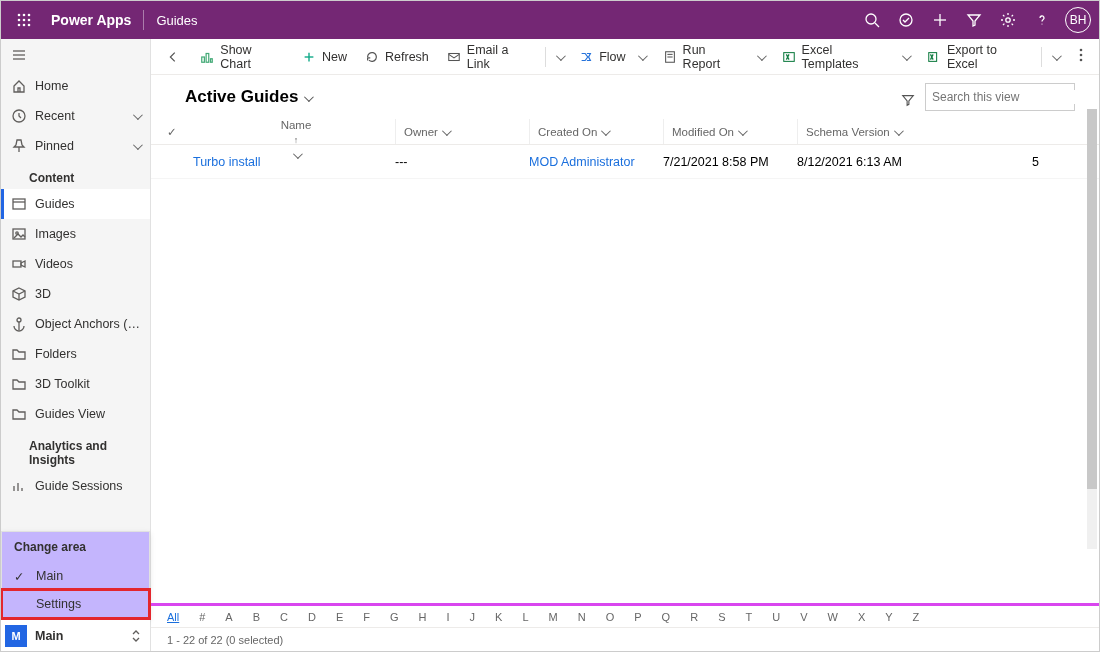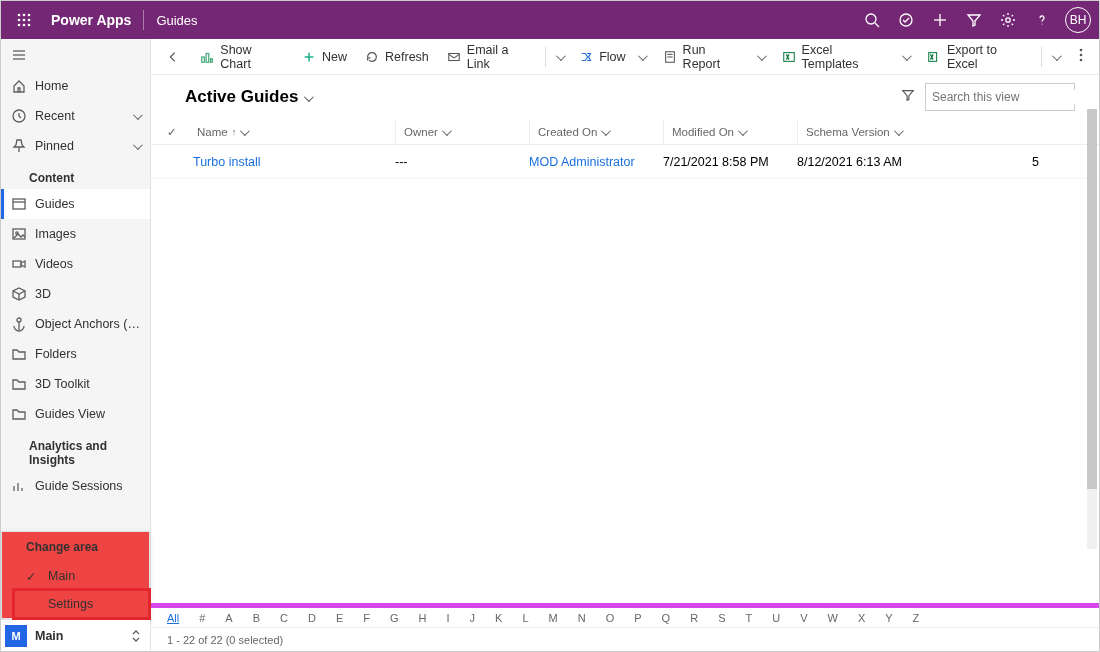--- a/index.html
+++ b/index.html
@@ -53,7 +53,7 @@
 
   .view-header { display: flex; align-items: center; height: 44px; padding: 0 24px 0 34px; gap: 17px; }
   .view-header .title { font-size: 17px; font-weight: 600; display: flex; align-items: center; gap: 6px; cursor: pointer; }
-  .view-header .right { margin-left: auto; display: flex; align-items: center; gap: 10px; }
+  .view-header .right { margin-left: auto; display: flex; align-items: flex-end; gap: 10px; }
   .search-box { display: flex; align-items: center; border: 1px solid #ccc; height: 28px; width: 150px; padding: 0 6px; }
   .search-box input { border: none; outline: none; flex: 1; font-size: 12px; }
 

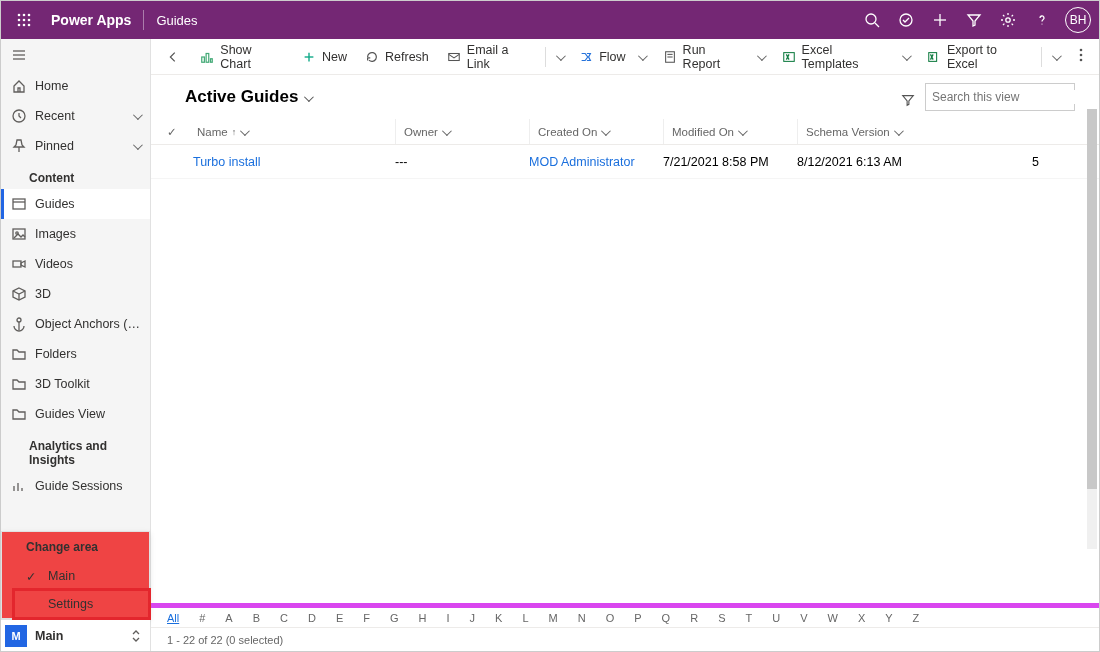--- a/index.html
+++ b/index.html
@@ -60,7 +60,7 @@
   .grid-head { display: flex; align-items: center; height: 26px; padding: 0 0 0 16px; font-size: 11.5px; color: #666; border-bottom: 1px solid #edebe9; }
   .grid-row  { display: flex; align-items: center; height: 34px; padding: 0 0 0 16px; font-size: 12.5px; border-bottom: 1px solid #f5f5f5; }
   .col-chk   { width: 22px; }
-  .col-name  { width: 206px; padding-left: 4px; }
+  .col-name  { width: 206px; padding-left: 4px; flex-direction: column; }
   .col-pf    { width: 134px; }
   .col-owner { width: 134px; }
   .col-co    { width: 134px; }

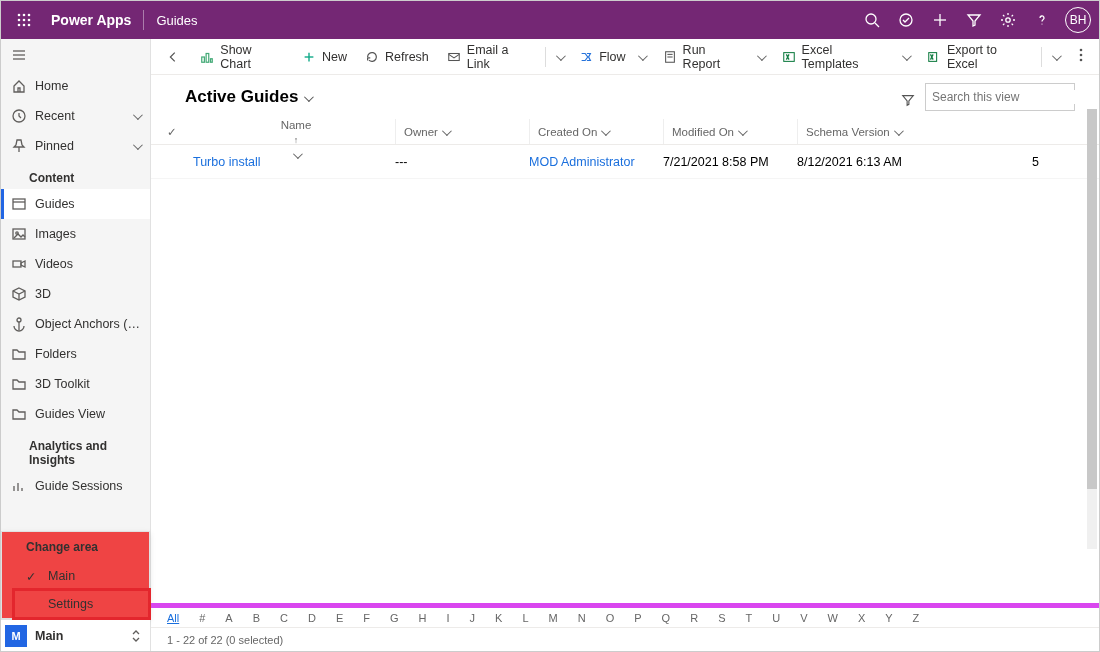--- a/index.html
+++ b/index.html
@@ -30,7 +30,7 @@
   .nav-icon { width: 16px; height: 16px; stroke: #605e5c; fill: none; stroke-width: 1.3; flex-shrink: 0; }
 
   .area-switcher { margin-top: auto; }
-  .area-pop { background: #ef4444; border: 1px solid #e1e1e1; box-shadow: 0 2px 6px rgba(0,0,0,.1); padding-left: 12px; }
+  .area-pop { background: #c4b5fd; border: 1px solid #e1e1e1; box-shadow: 0 2px 6px rgba(0,0,0,.1); }
   .area-pop .hdr { padding: 8px 12px; font-weight: 600; font-size: 12px; }
   .area-opt { height: 28px; display: flex; align-items: center; padding: 0 12px; gap: 8px; cursor: pointer; font-size: 12.5px; }
   .area-opt.highlight { outline: 3px solid #e3262d; outline-offset: -1px; }

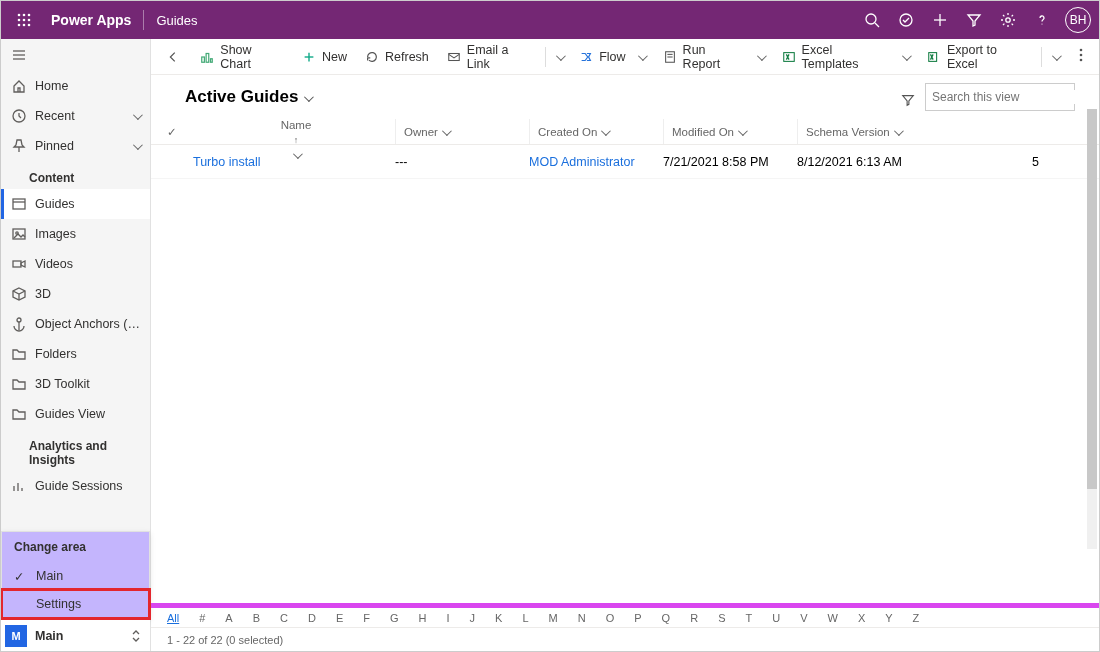--- a/index.html
+++ b/index.html
@@ -72,7 +72,7 @@
 
   .grid-body { flex: 1; overflow-y: auto; }
 
-  .alpha-bar { height: 24px; border-top: 5px solid #d946ef; display: flex; align-items: center; padding-left: 16px; font-size: 11px; color: #666; gap: 20px; }
+  .alpha-bar { height: 24px; border-top: 3px solid #d946ef; display: flex; align-items: center; padding-left: 16px; font-size: 11px; color: #666; gap: 20px; }
   .alpha-bar span { cursor: pointer; }
   .alpha-bar .active { color: #1a6fdd; text-decoration: underline; }
   .status-bar { height: 24px; border-top: 1px solid #edebe9; display: flex; align-items: center; padding-left: 16px; font-size: 11px; color: #666; }

